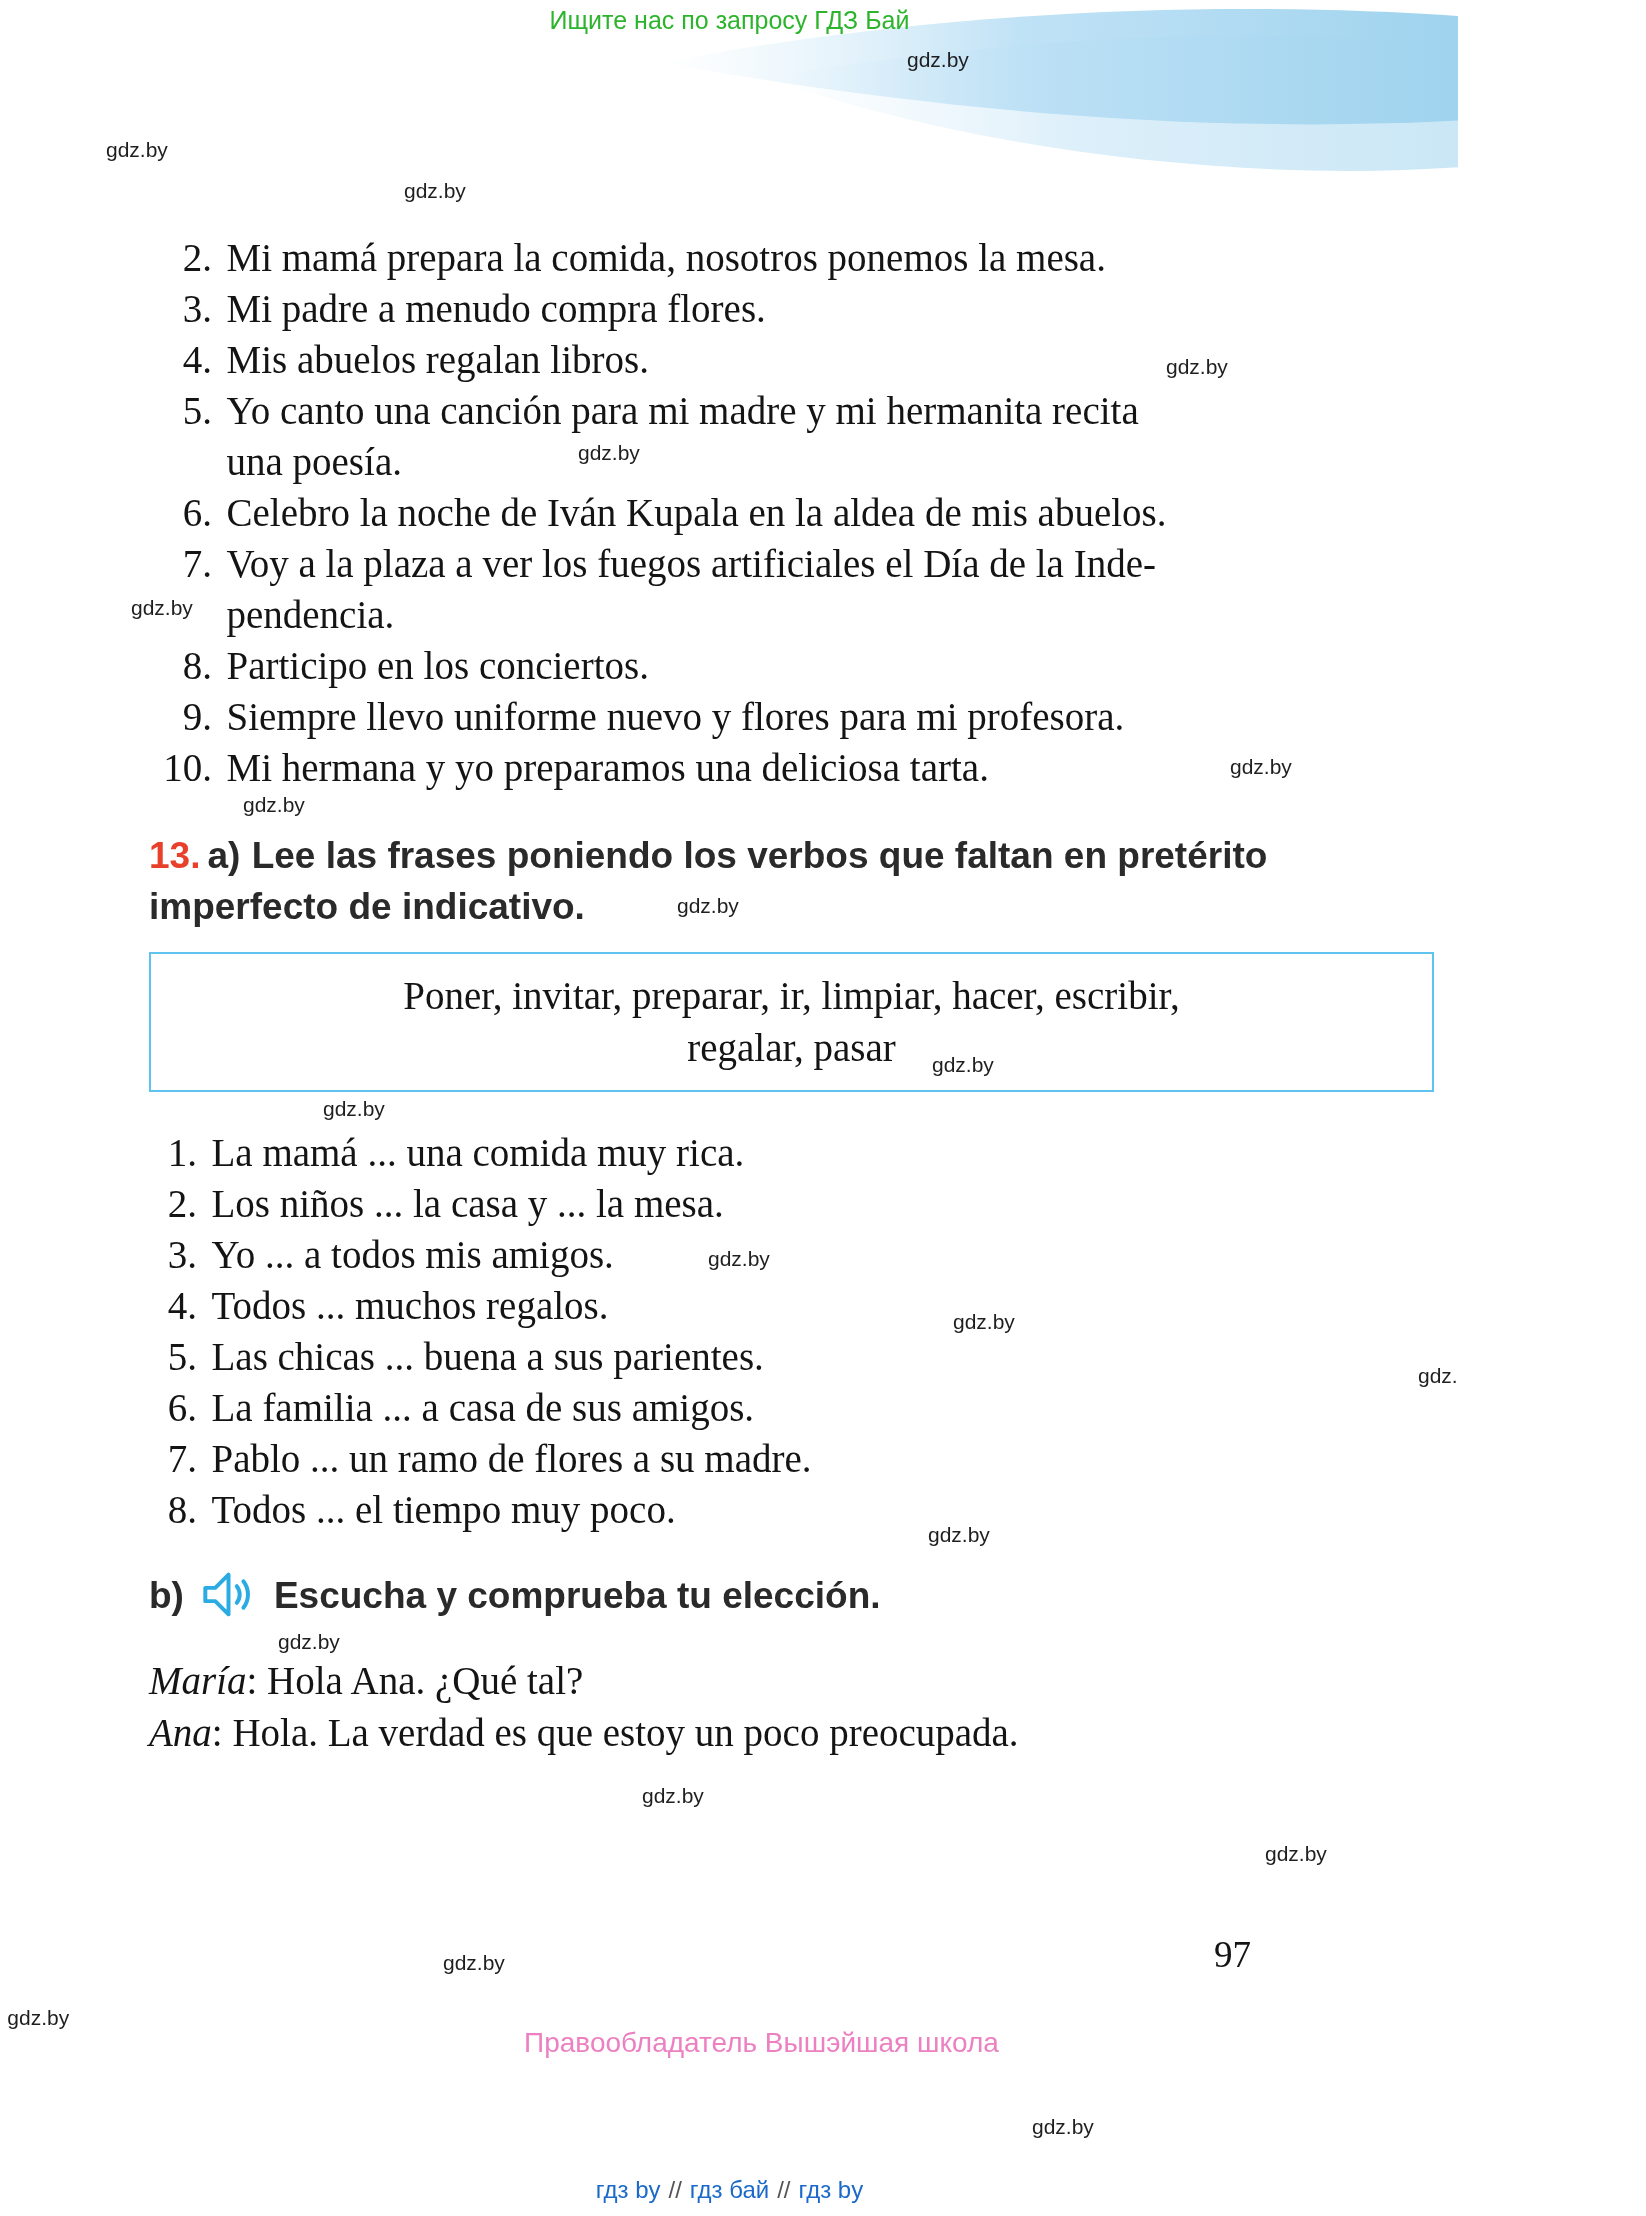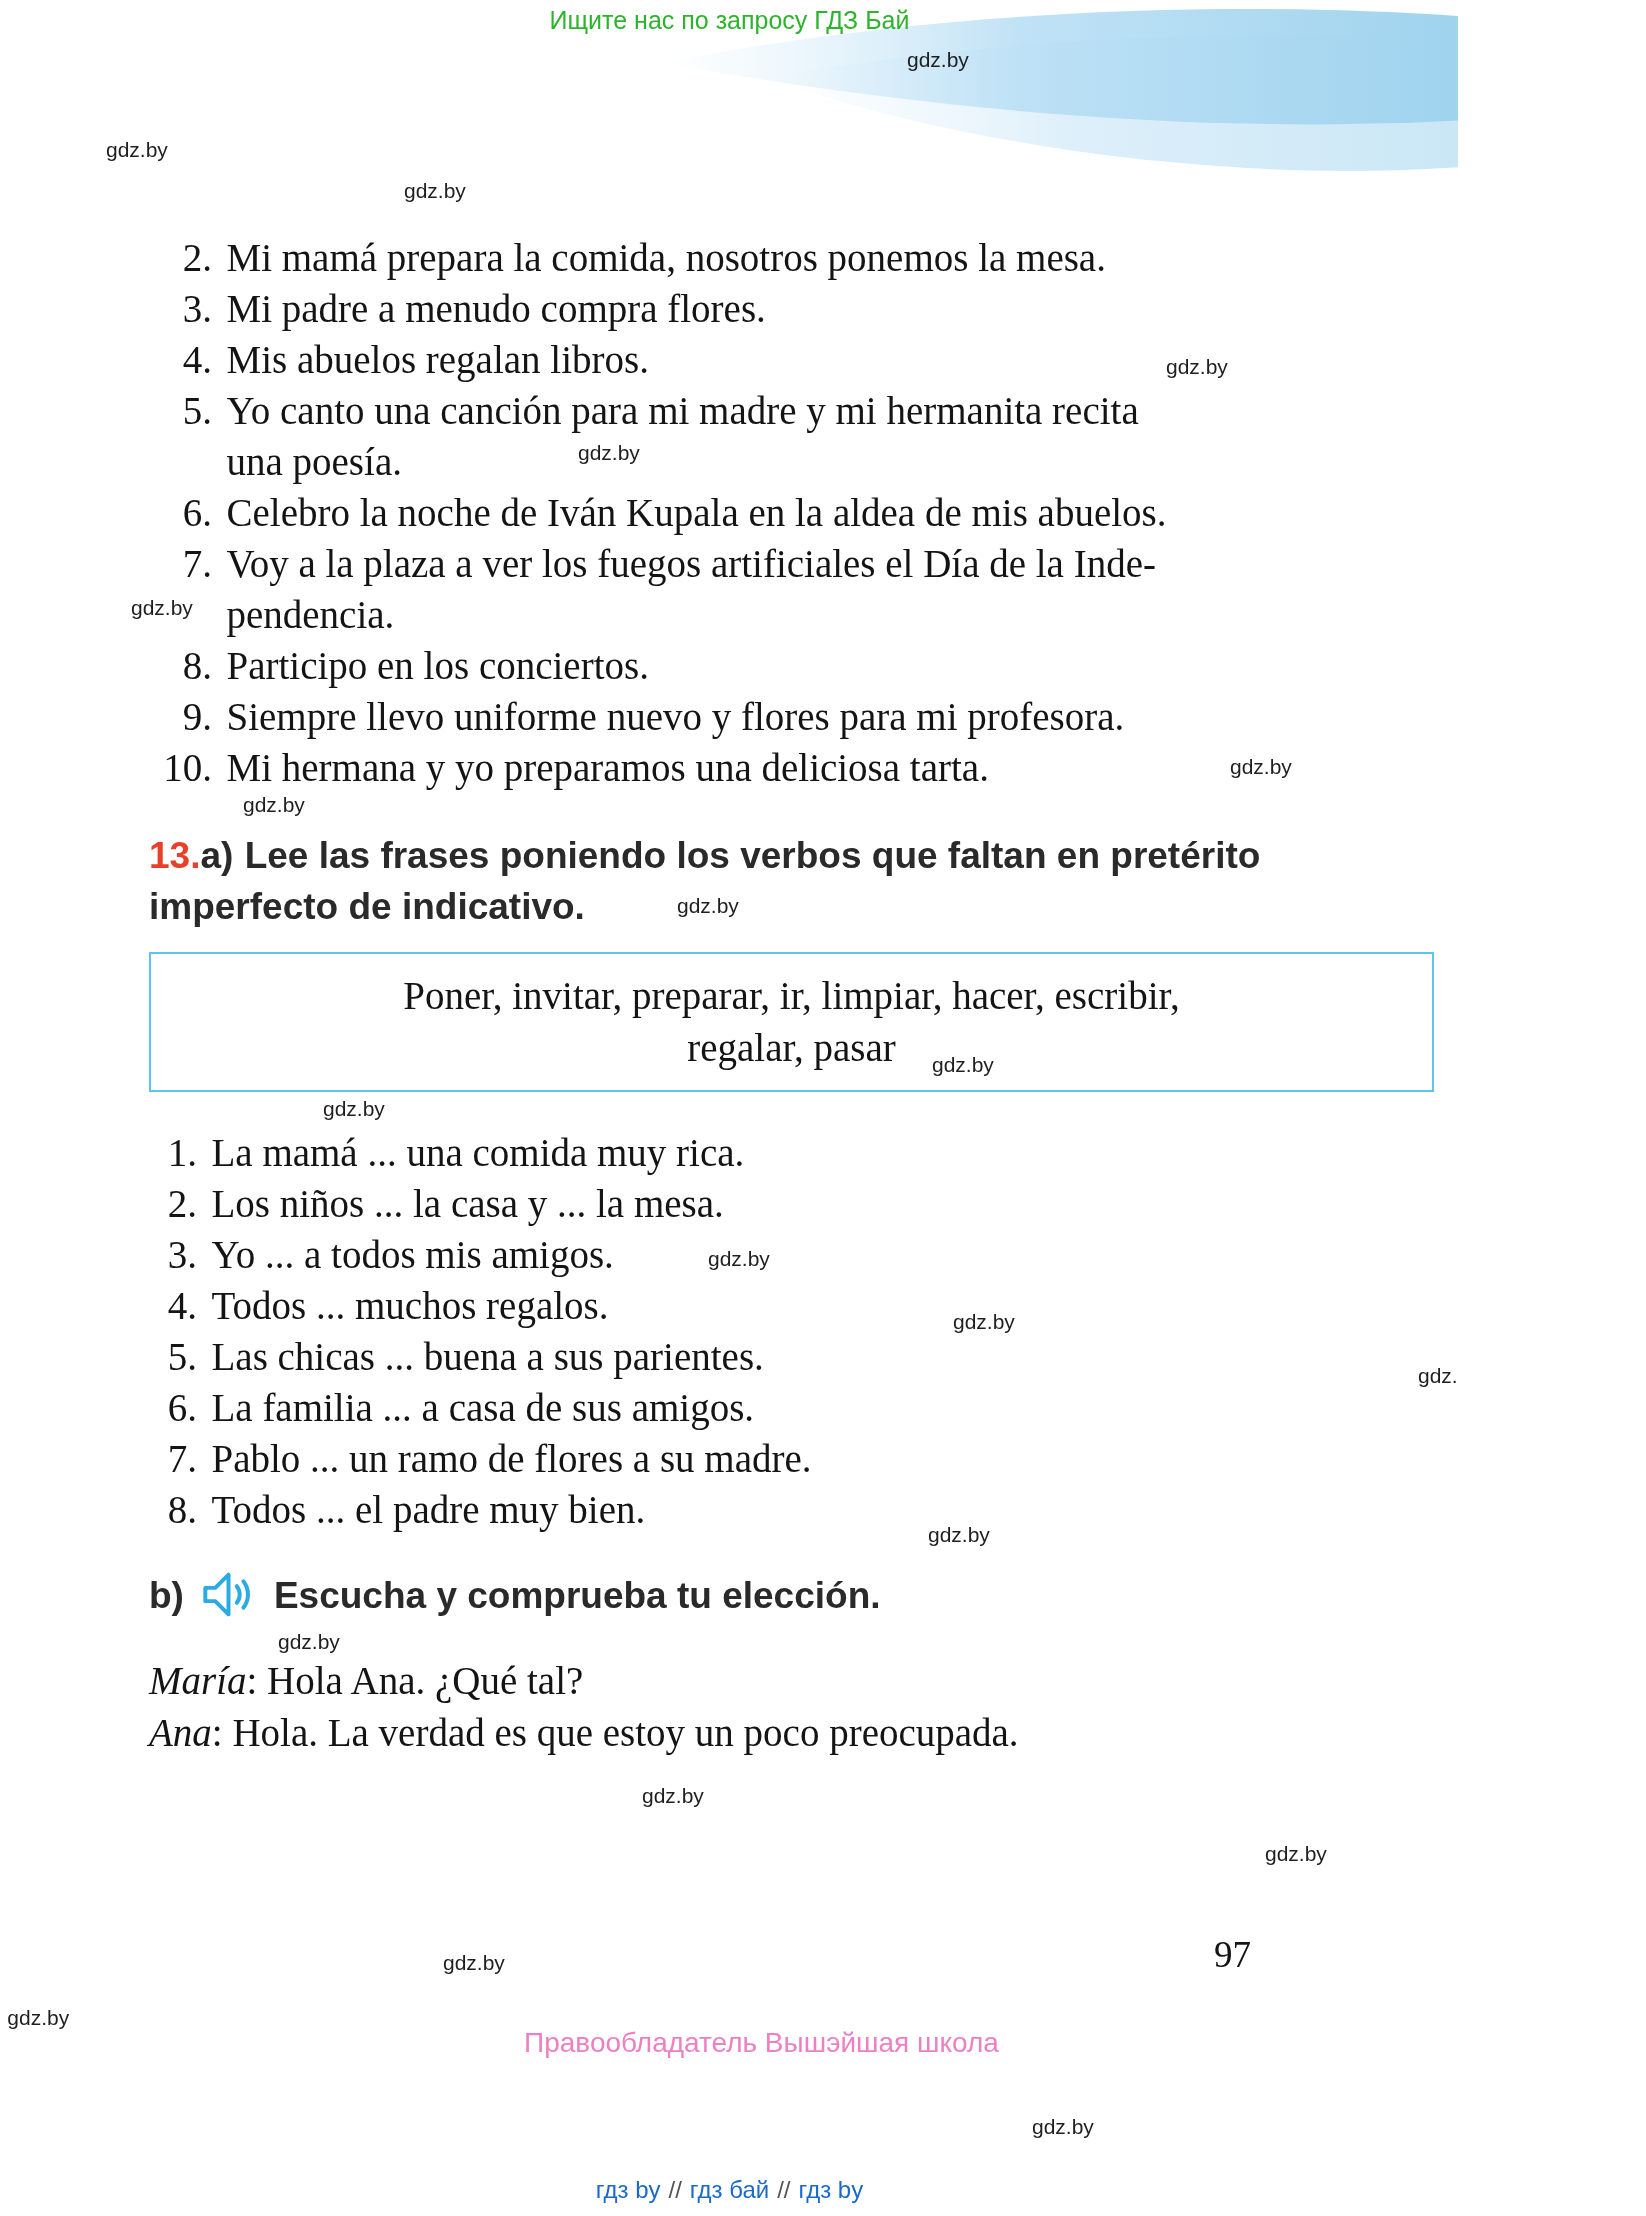--- a/index.html
+++ b/index.html
@@ -32,7 +32,7 @@
     font-size:37px; line-height:51px; color:#2a2a2a;
   }
   .ex-header { margin-top:37px; }
-  .ex-num { color:#e8402a; margin-right:0; }
+  .ex-num { color:#e8402a; margin-right:7px; }
   .part-label { margin-right:11.3px; }
   .instr { white-space:pre-line; }
   .verb-box {

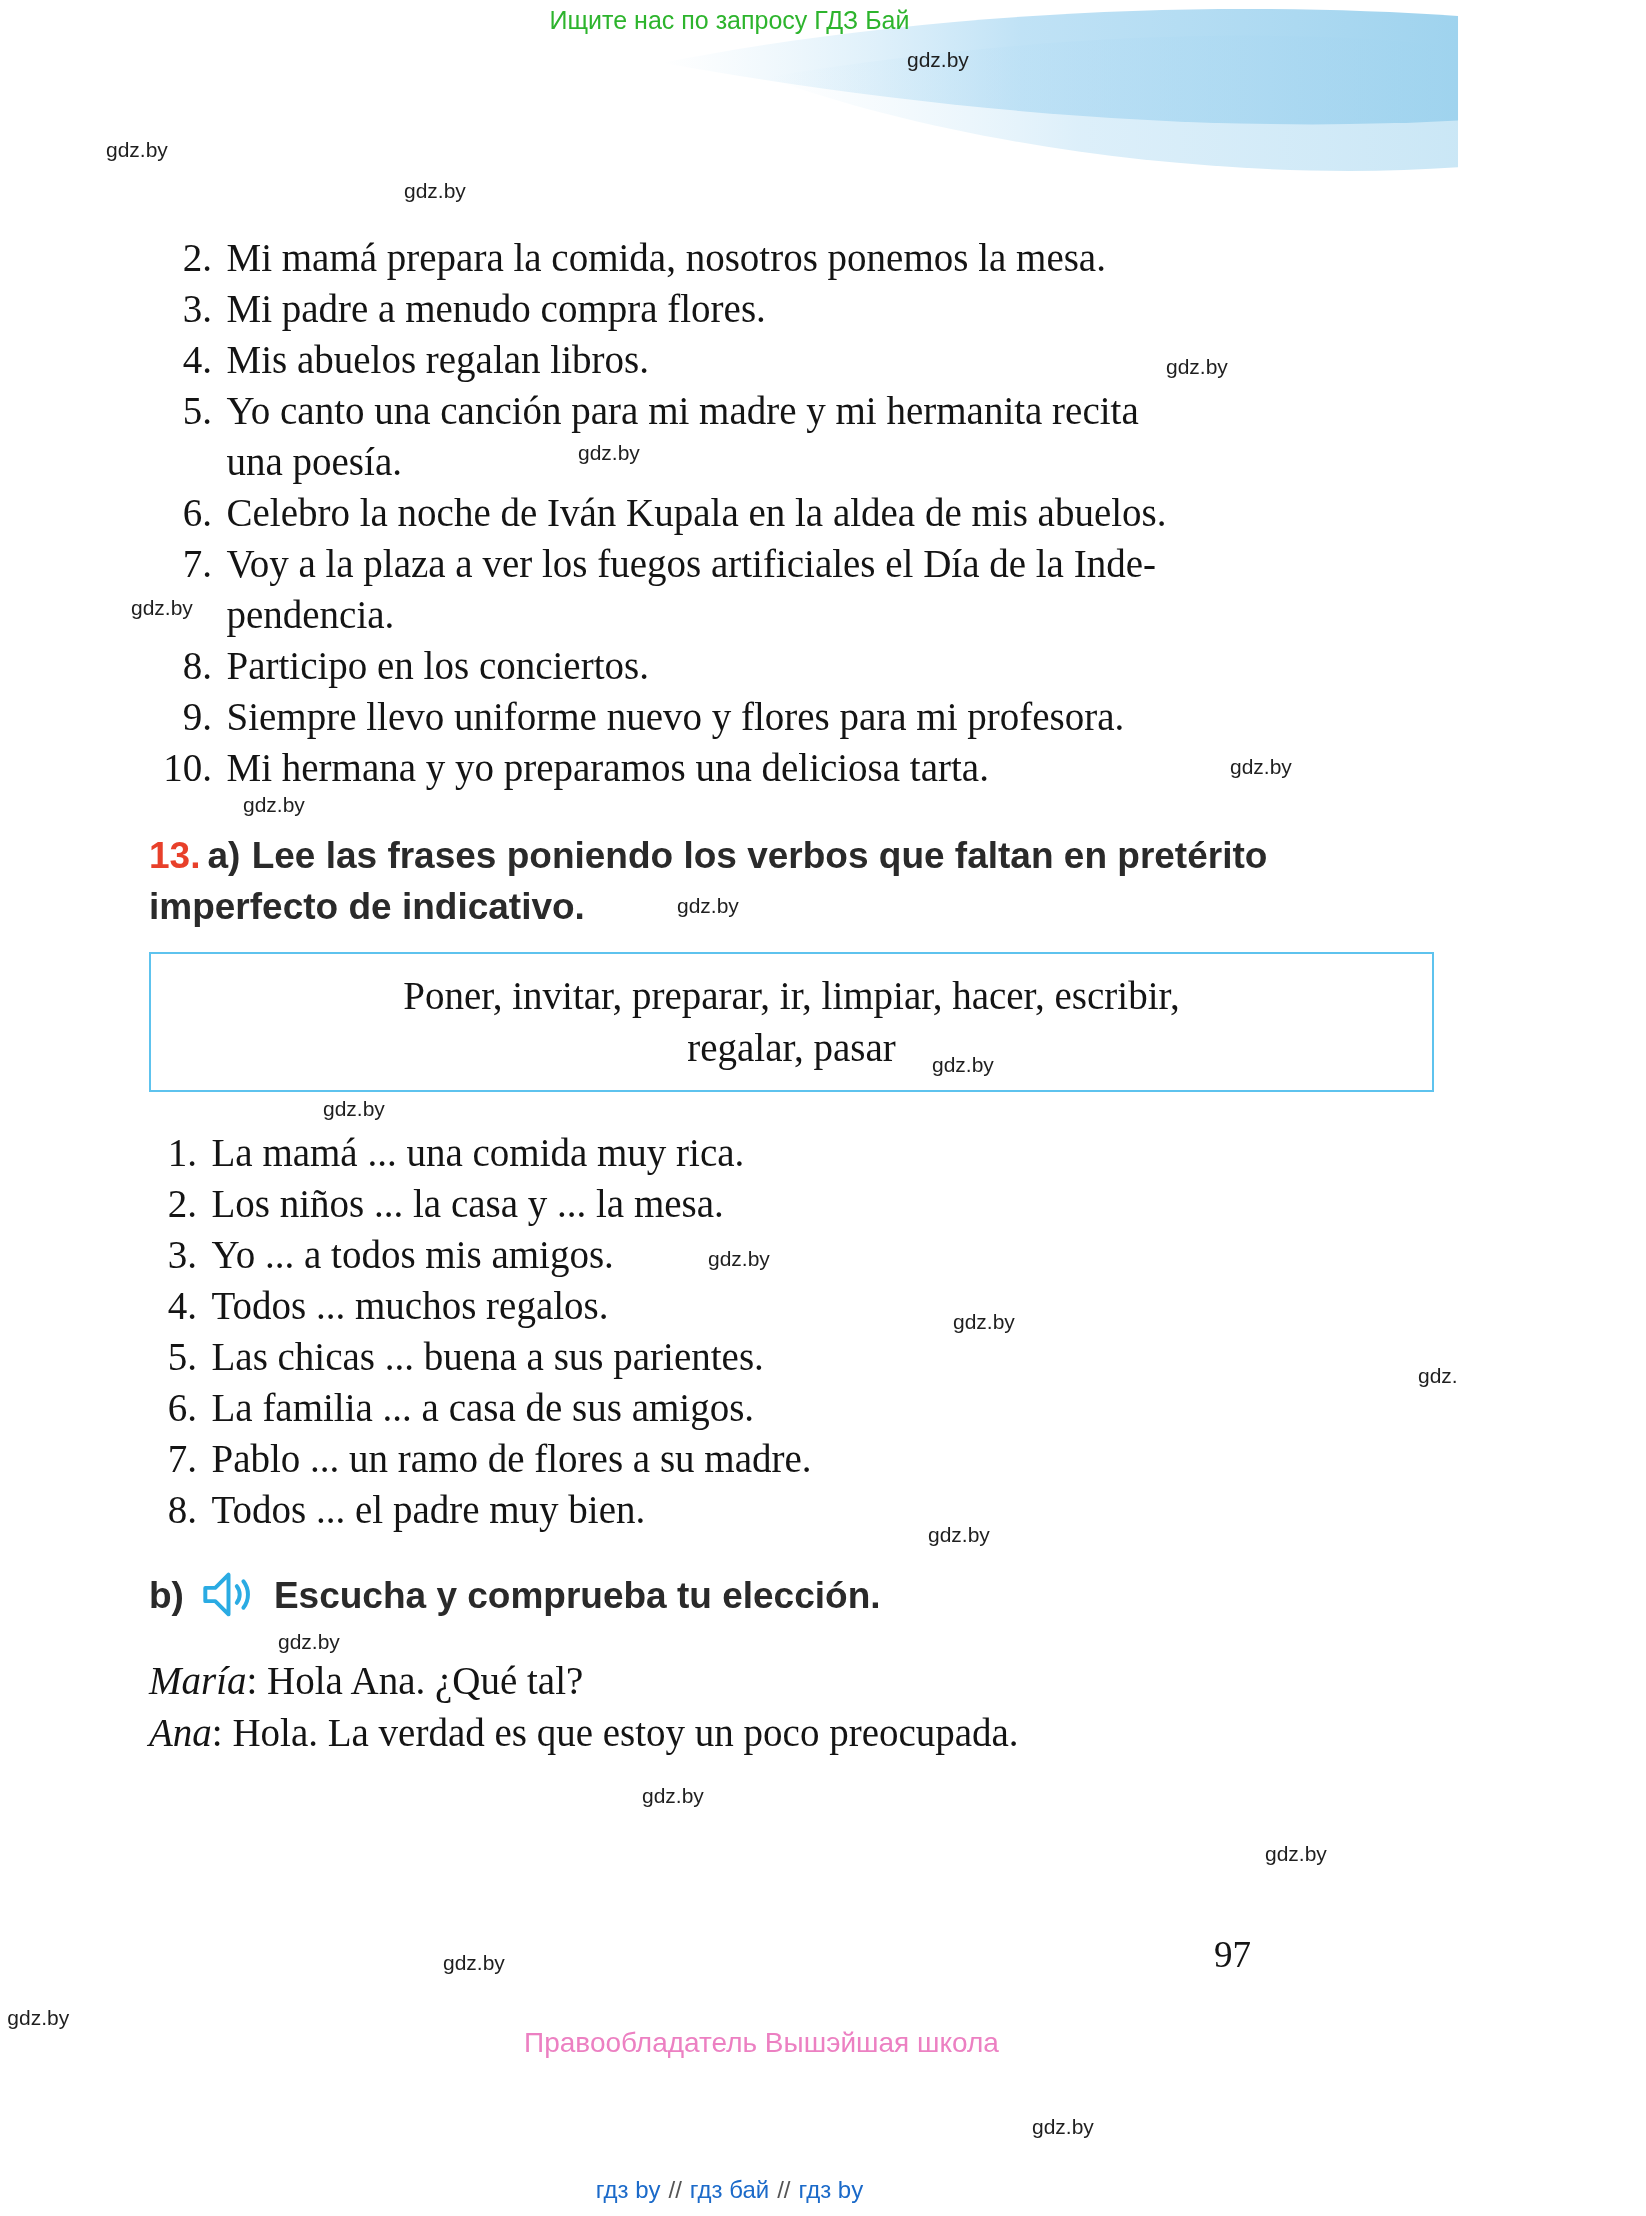--- a/index.html
+++ b/index.html
@@ -189,7 +189,7 @@
         </div>
       <div class="li">
           <span class="num">8.</span>
-          <span class="txt">Todos ... el padre muy bien.</span>
+          <span class="txt">Todos ... el tiempo muy poco.</span>
         </div>
     </div>
 

